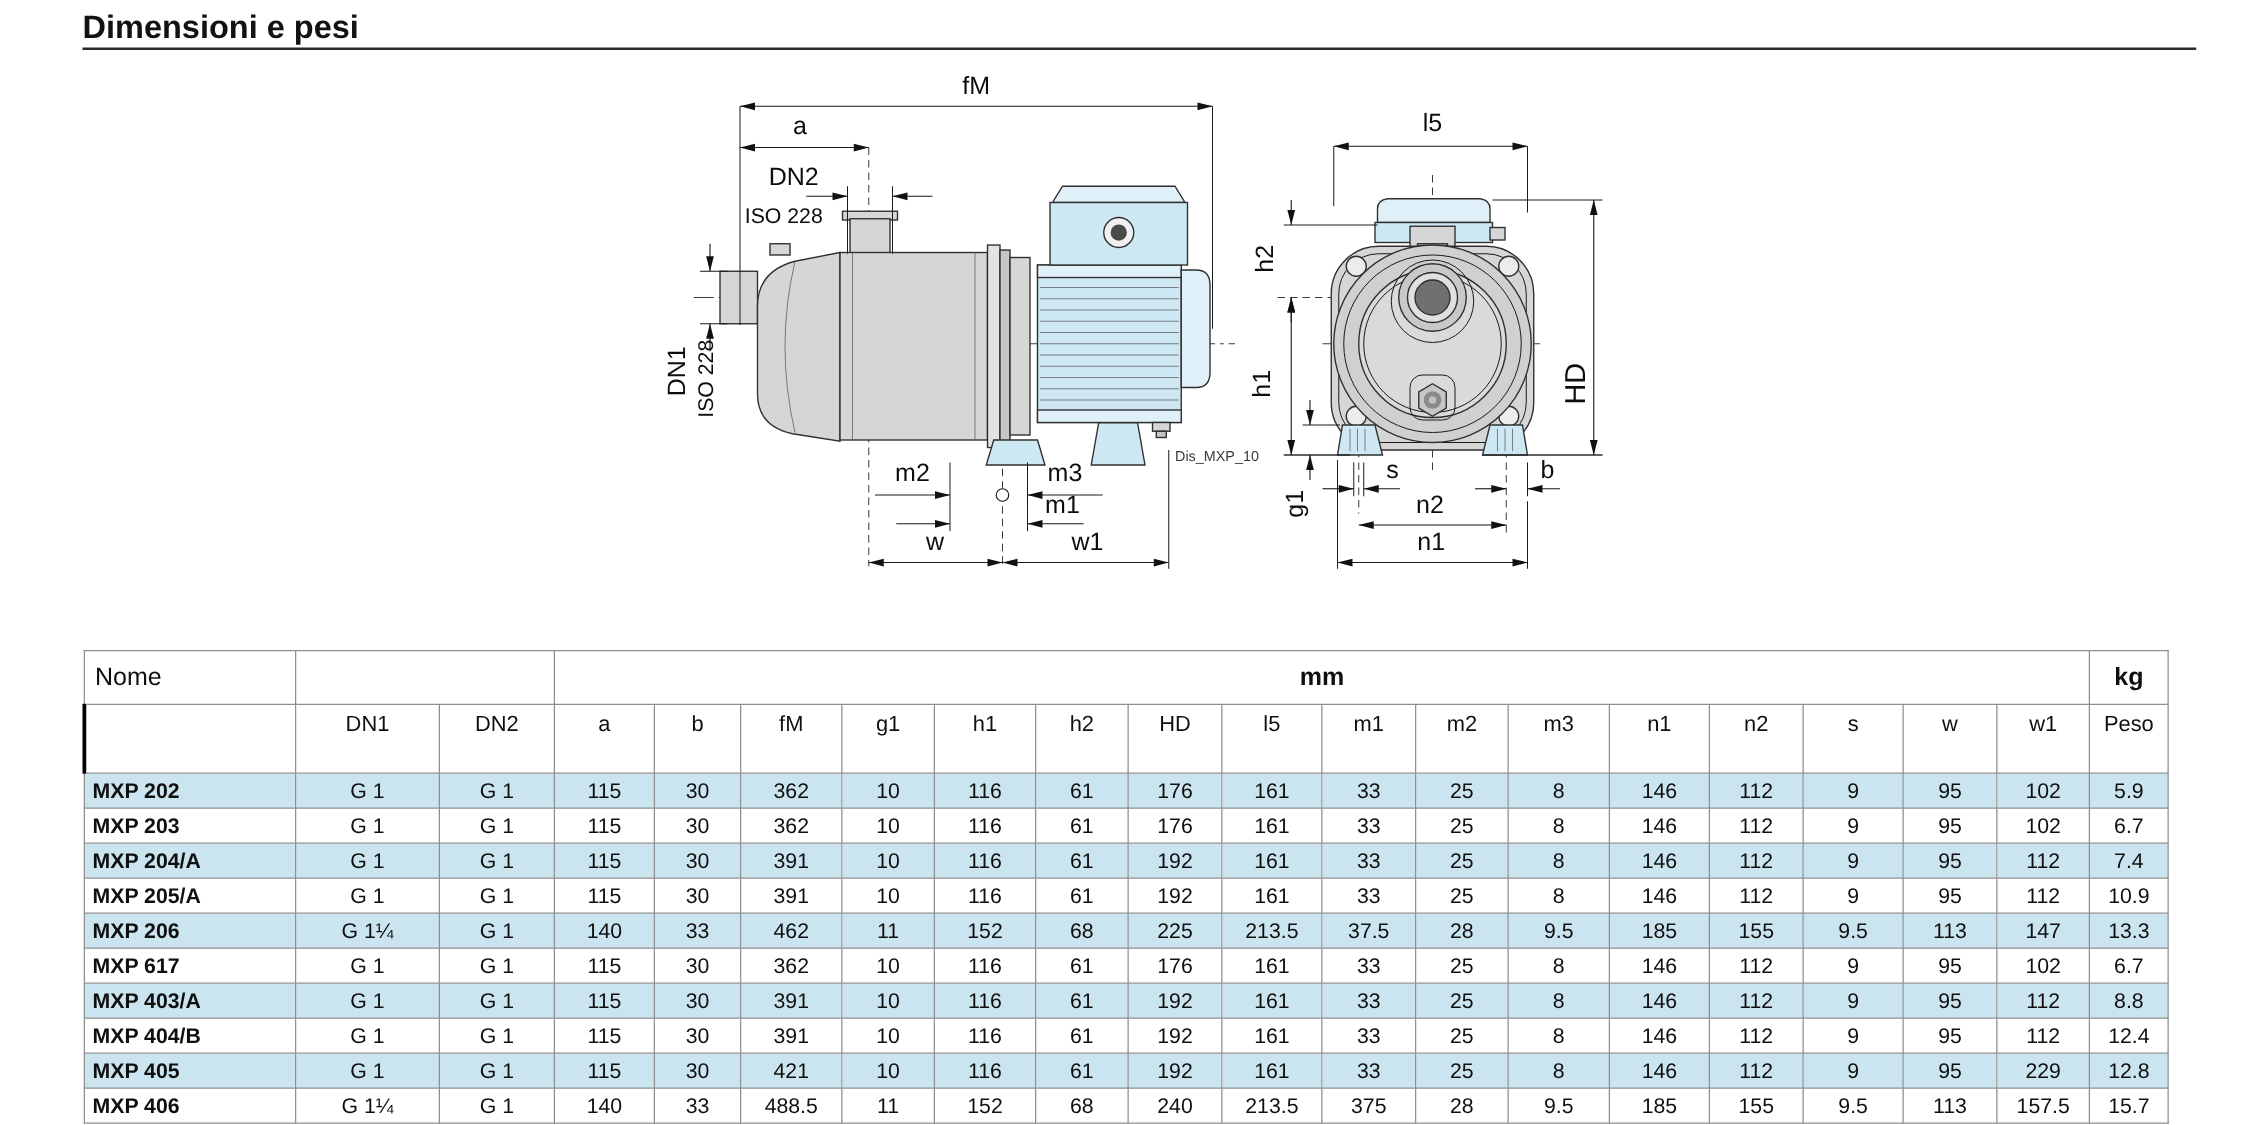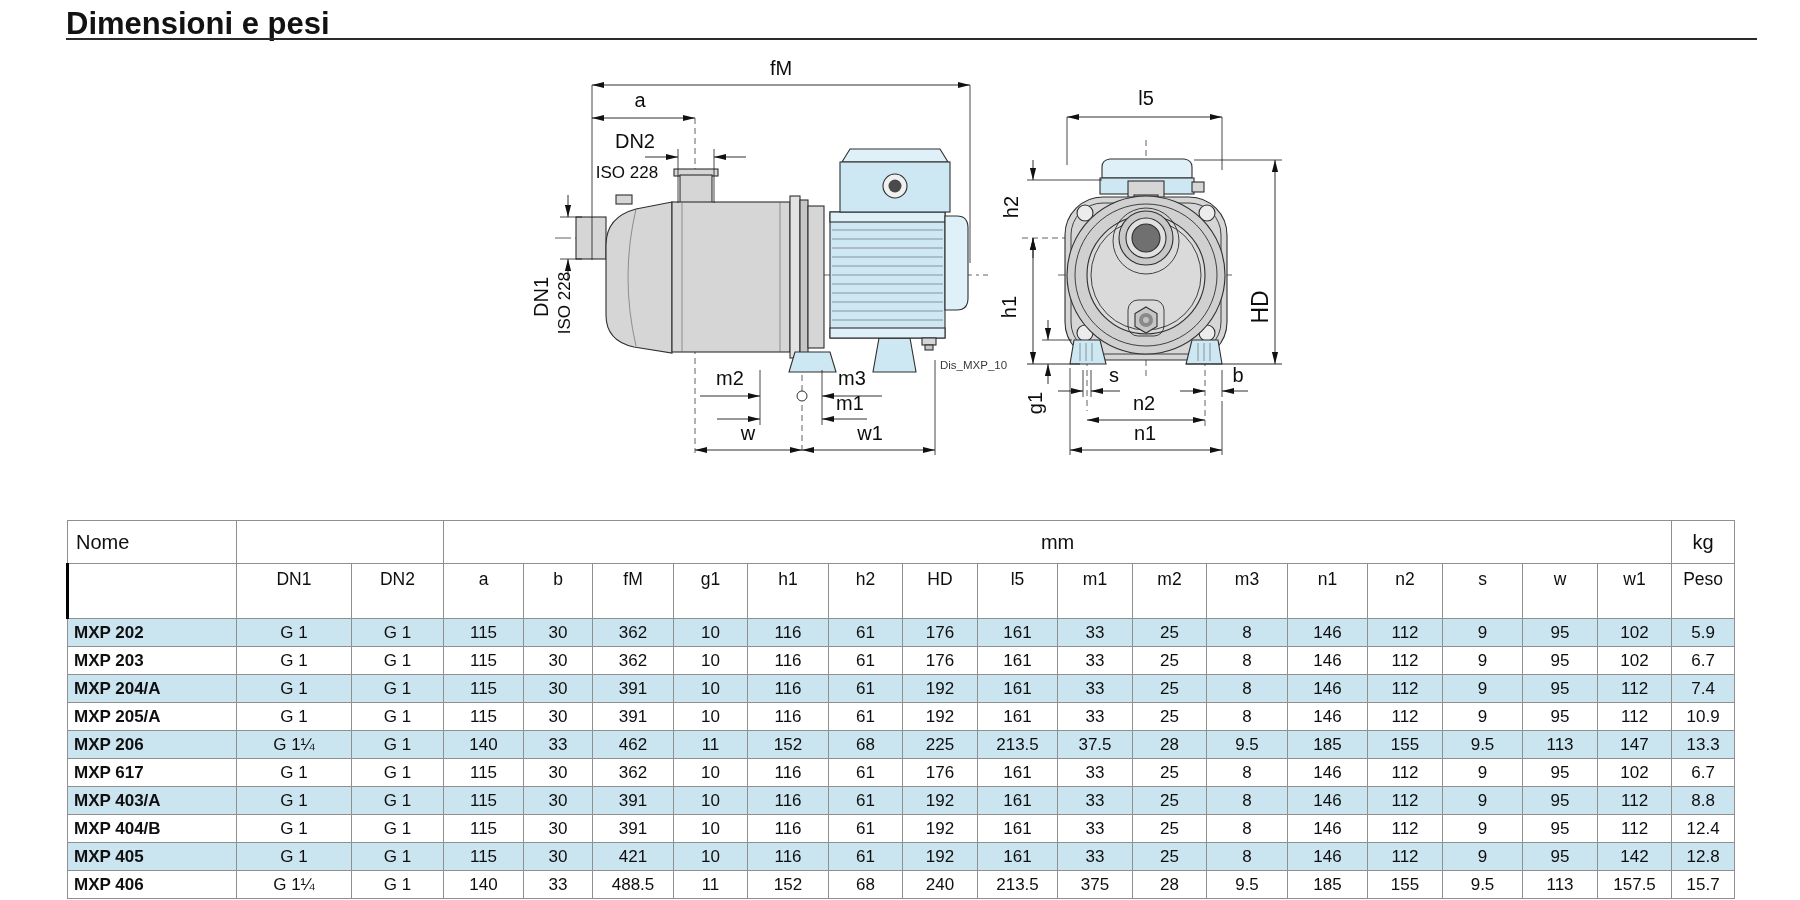--- a/index.html
+++ b/index.html
@@ -5,7 +5,7 @@
   html,body{margin:0;padding:0;background:#fff;}
   .page{position:relative;width:1800px;height:900px;background:#ffffff;
         font-family:"Liberation Sans",sans-serif;overflow:hidden;color:#111;}
-  .title{position:absolute;left:66px;top:6px;font-size:31px;font-weight:bold;color:#121212;}
+  .title{position:absolute;left:66px;top:6px;font-size:26px;font-weight:bold;color:#121212;}
   .rule{position:absolute;left:66px;top:38px;width:1691px;height:2px;background:#2b2b2b;}
   .drawing{position:absolute;left:430px;top:45px;width:900px;height:420px;}
 

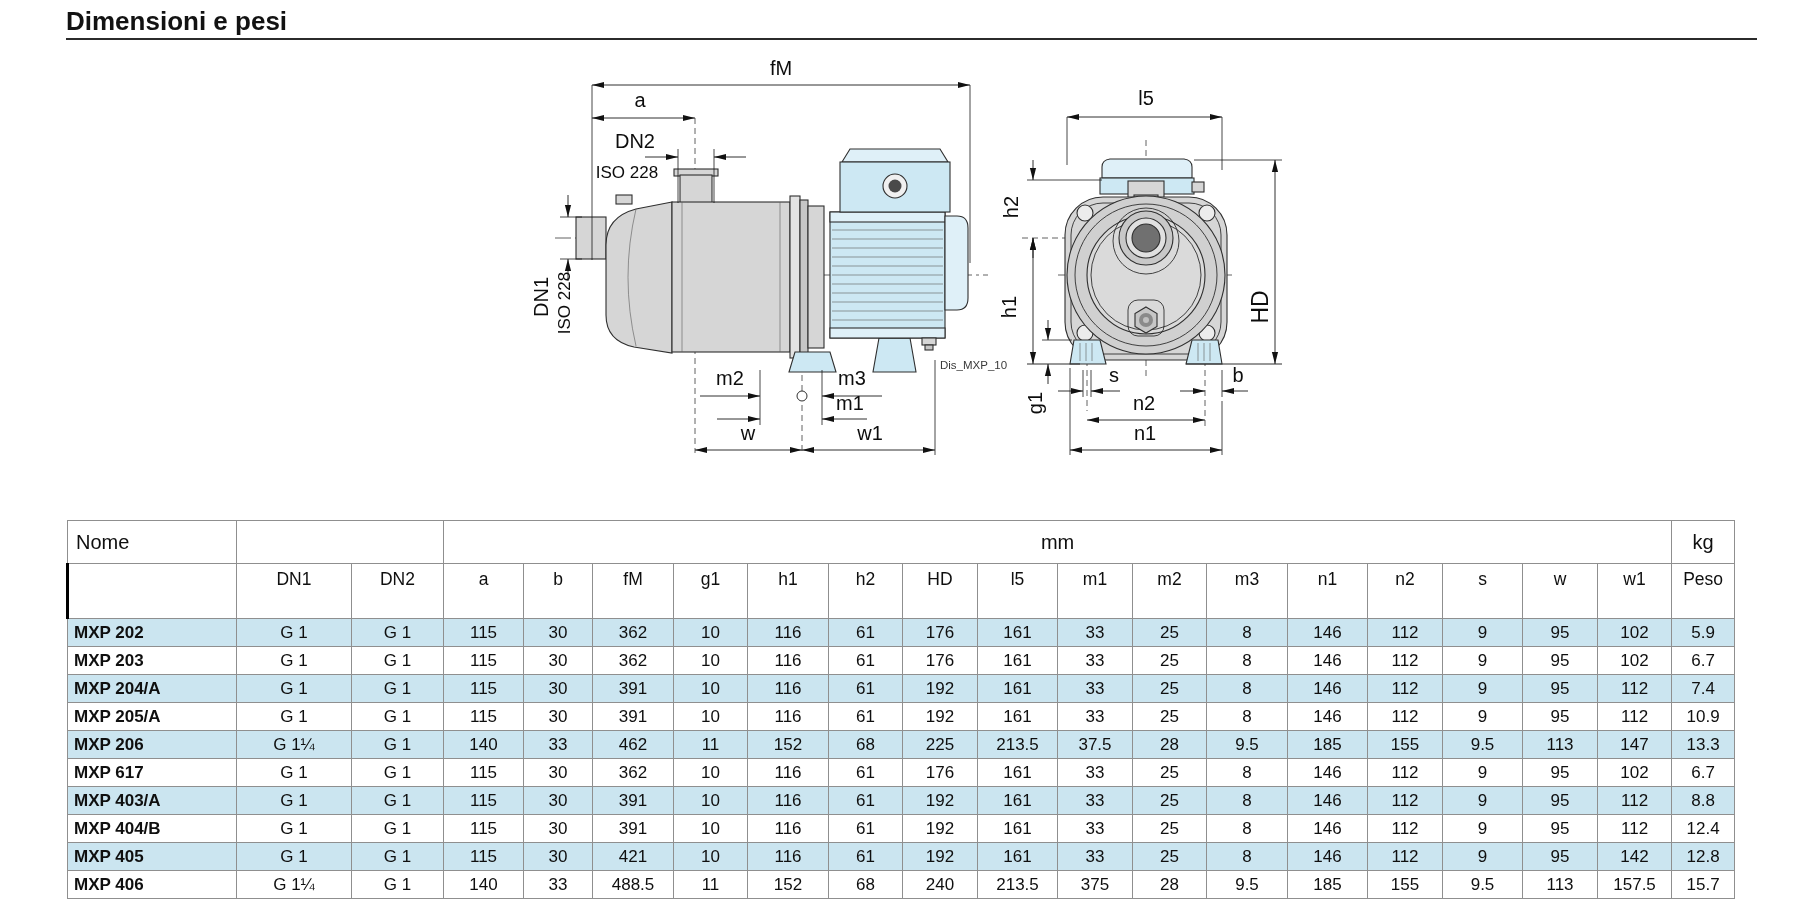--- a/index.html
+++ b/index.html
@@ -29,7 +29,7 @@
   .dimtable th{font-weight:normal;margin-top:48px;}
   .dimtable tr.r1 th{height:40px;font-size:20px;vertical-align:middle;}
   .dimtable th.nome{text-align:left;padding-left:8px;}
-  .dimtable th.unit{font-weight:normal;font-size:19px;}
+  .dimtable th.unit{font-weight:bold;font-size:19px;}
   .dimtable tr.r2 th{height:48px;vertical-align:top;padding-top:5px;text-align:center;font-size:17.5px;}
   .dimtable tr.r2 th.corner2{border-left:3px solid #000;}
   .dimtable tbody td{height:27px;text-align:center;padding:0;}

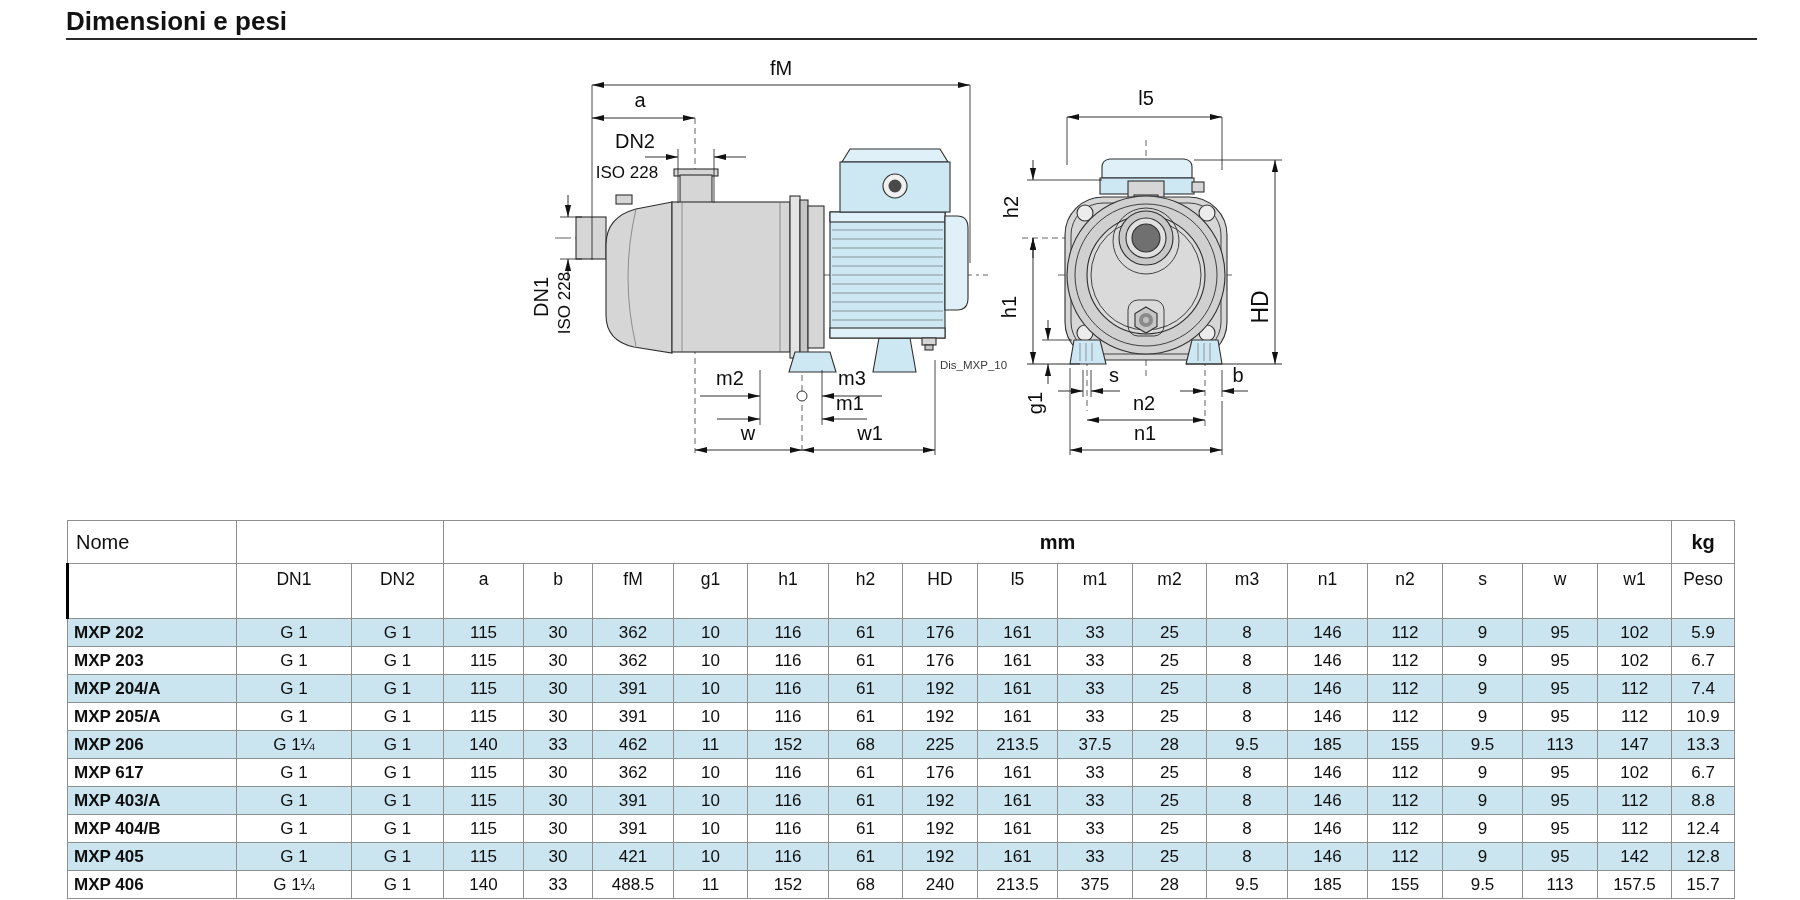--- a/index.html
+++ b/index.html
@@ -464,7 +464,7 @@
           <td>112</td>
           <td>9</td>
           <td>95</td>
-          <td>142</td>
+          <td>229</td>
           <td>12.8</td>
         </tr>
         <tr>

